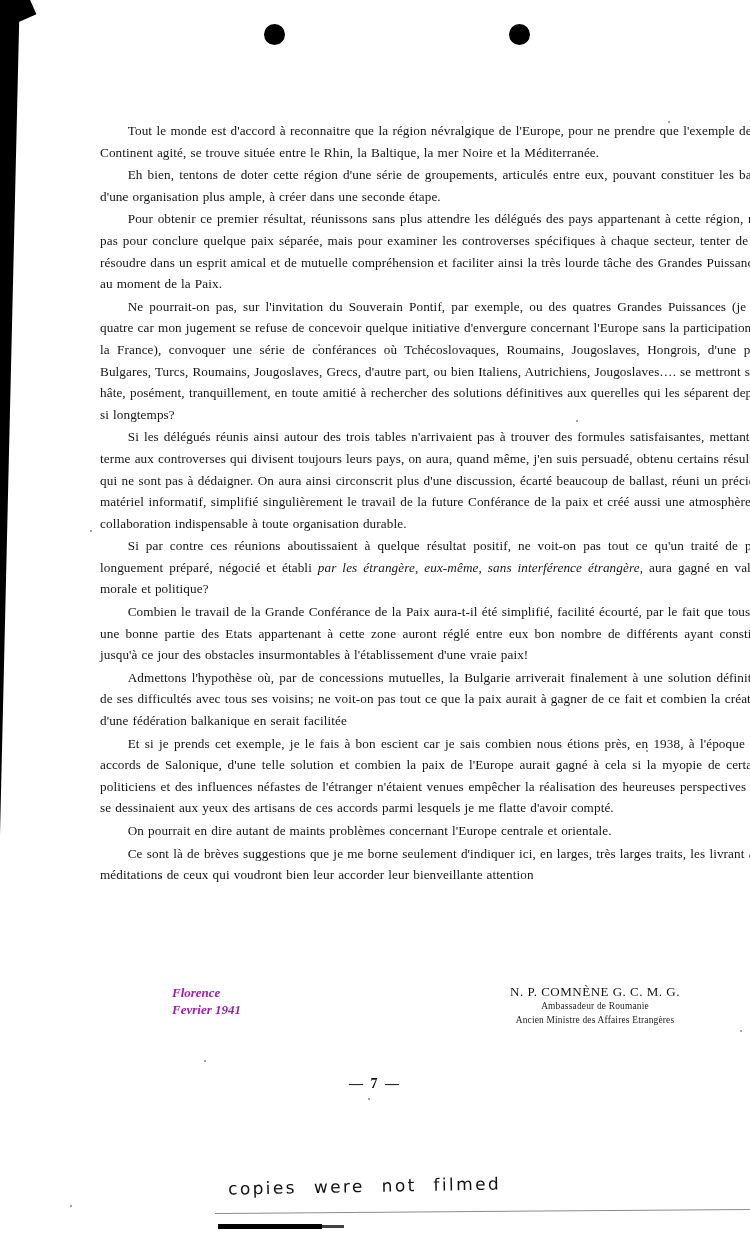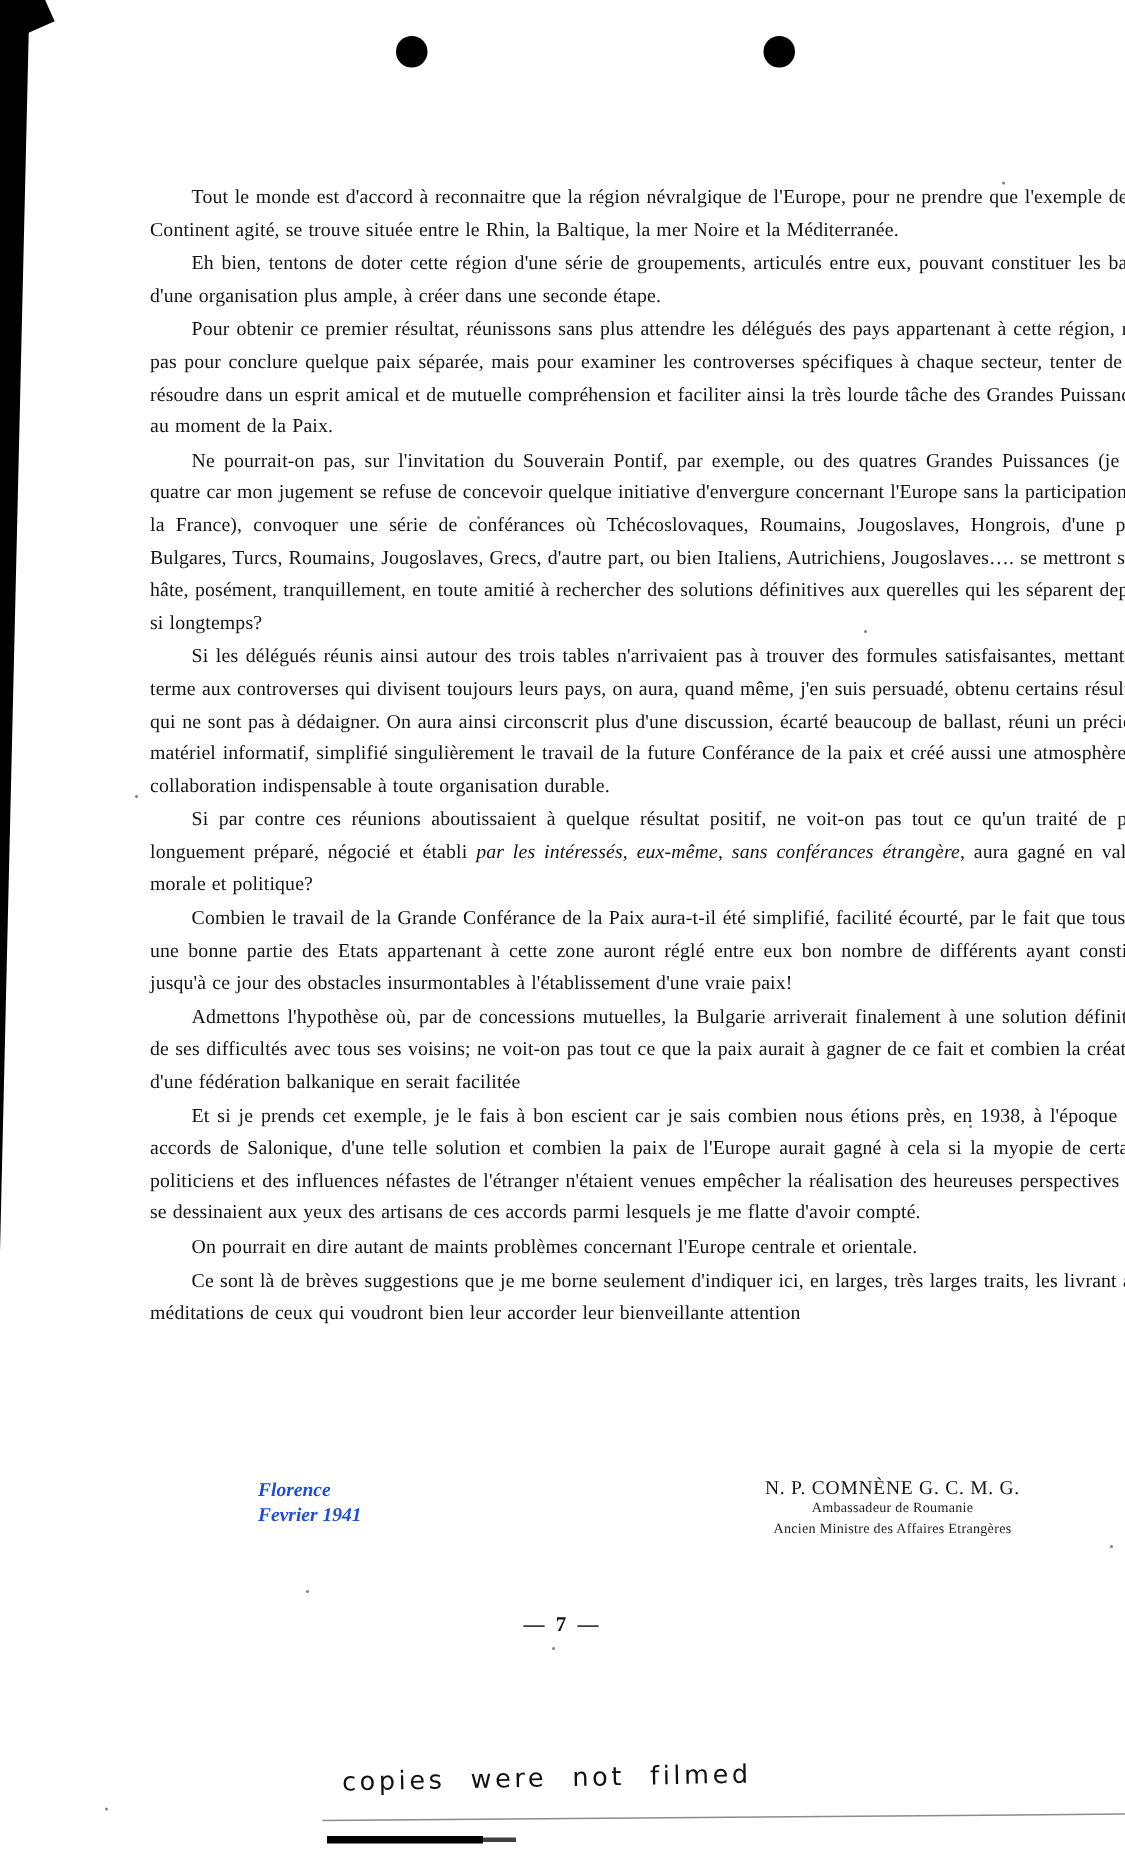--- a/index.html
+++ b/index.html
@@ -222,7 +222,7 @@
     <p class="para">Ne pourrait-on pas, sur l'invitation du Souverain Pontif, par exemple, ou des quatres Grandes Puissances (je dis quatre car mon jugement se refuse de concevoir quelque initiative d'envergure concernant l'Europe sans la participation de la France), convoquer une série de conférances où Tchécoslovaques, Roumains, Jougoslaves, Hongrois, d'une part, Bulgares, Turcs, Roumains, Jougoslaves, Grecs, d'autre part, ou bien Italiens, Autrichiens, Jougoslaves…. se mettront sans hâte, posément, tranquillement, en toute amitié à rechercher des solutions définitives aux querelles qui les séparent depuis si longtemps?</p>
     <p class="para">Si les délégués réunis ainsi autour des trois tables n'arrivaient pas à trouver des formules satisfaisantes, mettant un terme aux controverses qui divisent toujours leurs pays, on aura, quand même, j'en suis persuadé, obtenu certains résultats qui ne sont pas à dédaigner. On aura ainsi circonscrit plus d'une discussion, écarté beaucoup de ballast, réuni un précieux matériel informatif, simplifié singulièrement le travail de la future Conférance de la paix et créé aussi une atmosphère de collaboration indispensable à toute organisation durable.</p>
     <p class="para">
-      <span>Si par contre ces réunions aboutissaient à quelque résultat positif, ne voit-on pas tout ce qu'un traité de paix longuement préparé, négocié et établi </span><em>par les intéressés, eux-même, sans conférances étrangère</em><span>, aura gagné en valeur morale et politique?</span>
+      <span>Si par contre ces réunions aboutissaient à quelque résultat positif, ne voit-on pas tout ce qu'un traité de paix longuement préparé, négocié et établi </span><em>par les étrangère, eux-même, sans interférence étrangère</em><span>, aura gagné en valeur morale et politique?</span>
     </p>
     <p class="para">Combien le travail de la Grande Conférance de la Paix aura-t-il été simplifié, facilité écourté, par le fait que tous ou une bonne partie des Etats appartenant à cette zone auront réglé entre eux bon nombre de différents ayant constitué jusqu'à ce jour des obstacles insurmontables à l'établissement d'une vraie paix!</p>
     <p class="para">Admettons l'hypothèse où, par de concessions mutuelles, la Bulgarie arriverait finalement à une solution définitive de ses difficultés avec tous ses voisins; ne voit-on pas tout ce que la paix aurait à gagner de ce fait et combien la création d'une fédération balkanique en serait facilitée</p>

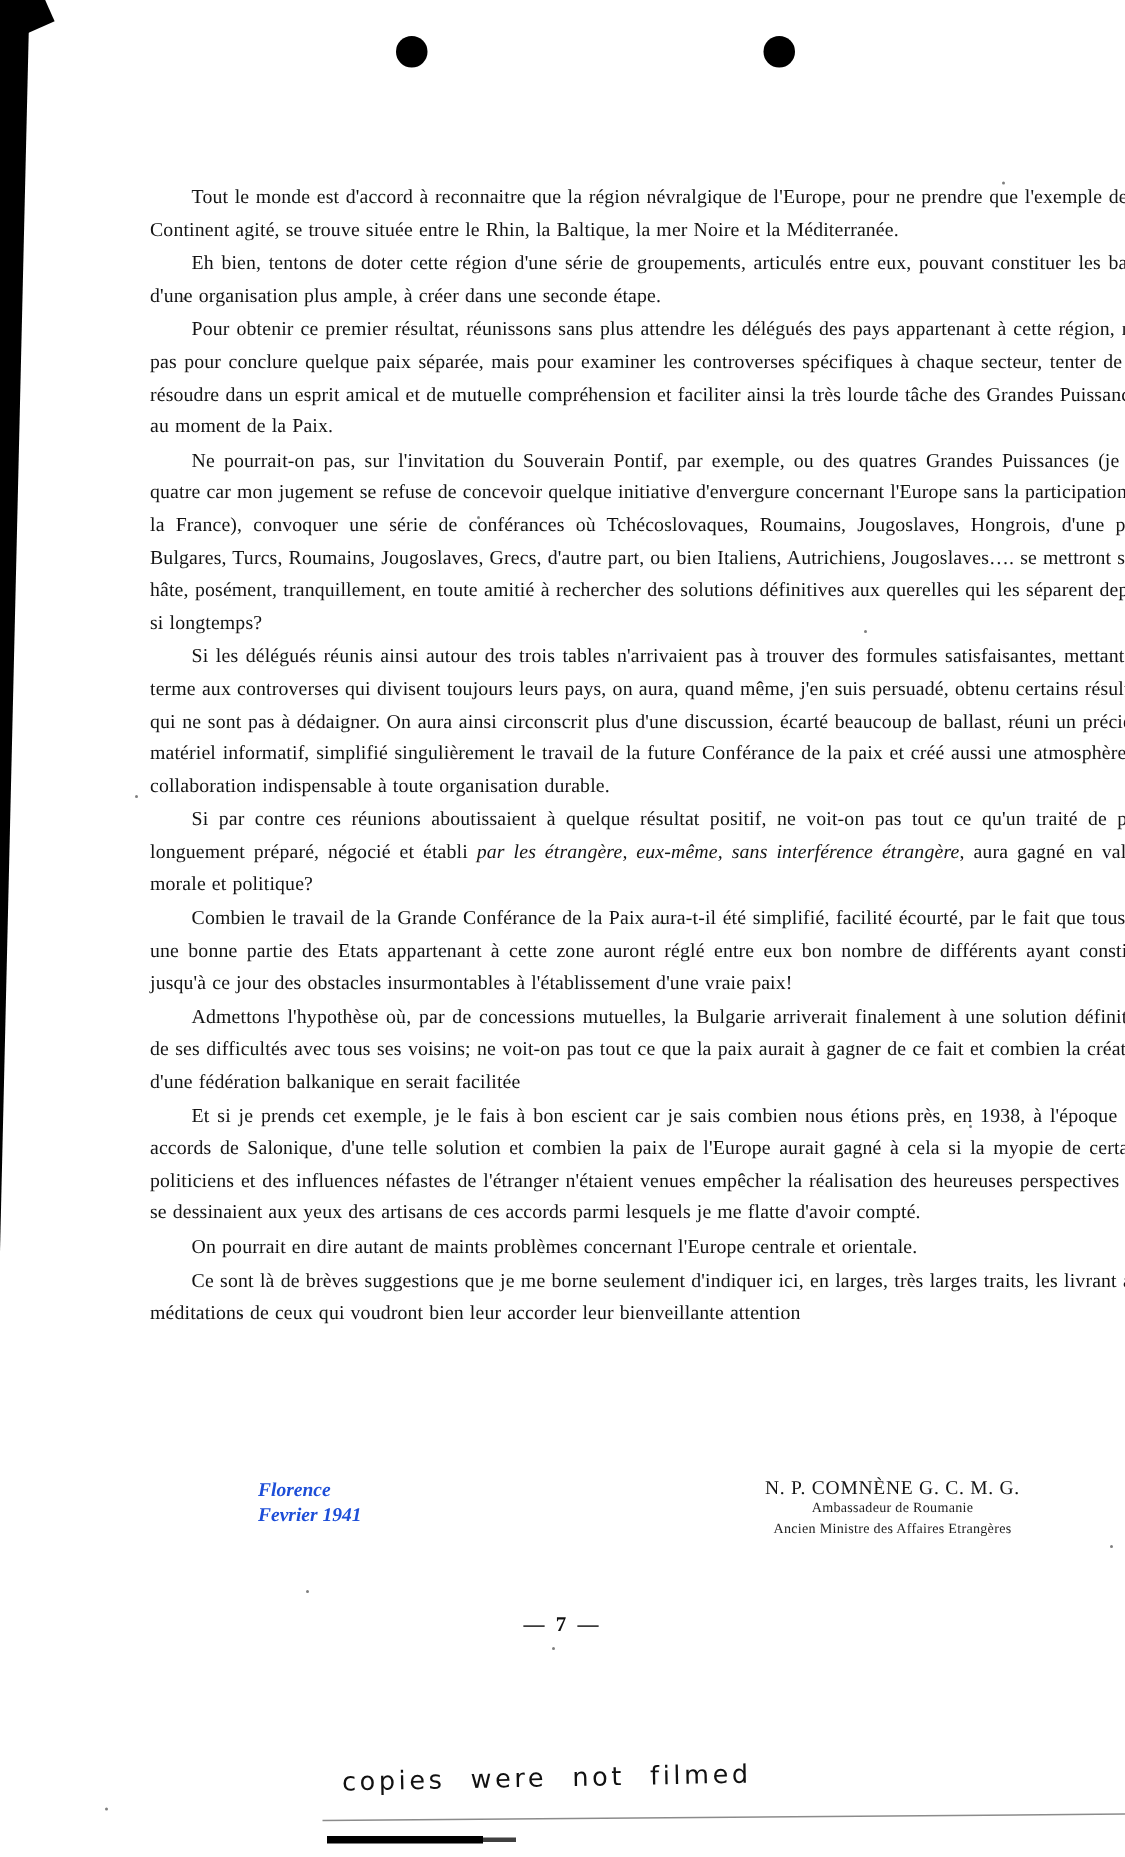--- a/index.html
+++ b/index.html
@@ -100,7 +100,7 @@
     font-size: 13px;
     line-height: 17px;
     font-weight: bold;
-    color: #1d4ed8;
+    color: #a21caf;
   }
   .sig-right {
     position: absolute;

